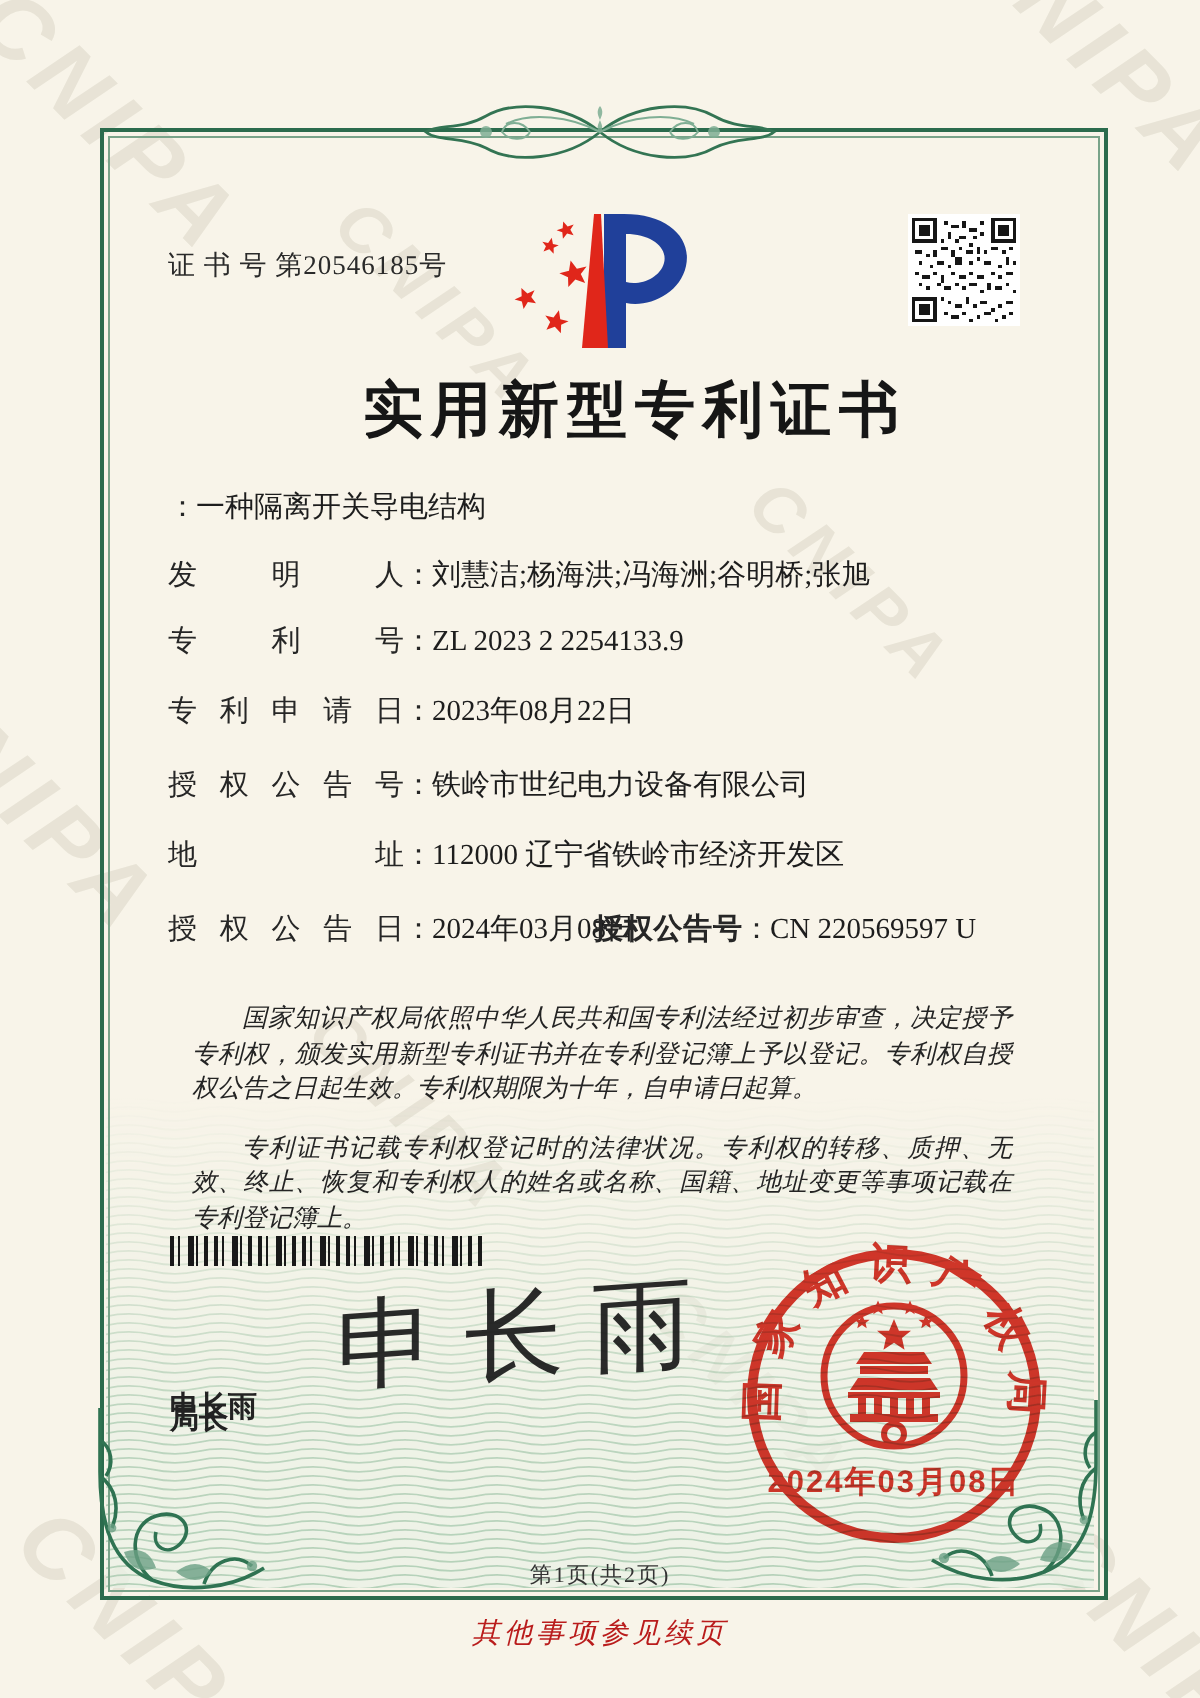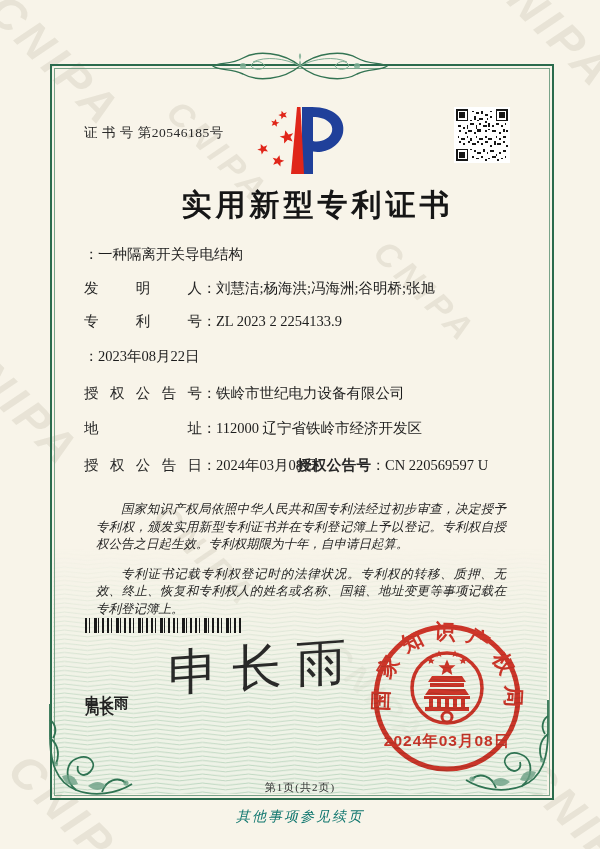--- a/index.html
+++ b/index.html
@@ -270,6 +270,7 @@
       <span class="f-value">ZL 2023 2 2254133.9</span>
   </div>
   <div class="field-row" style="top:346px">
+    <span class="f-label">专利申请日</span>
       <span class="f-colon">：</span>
       <span class="f-value">2023年08月22日</span>
   </div>

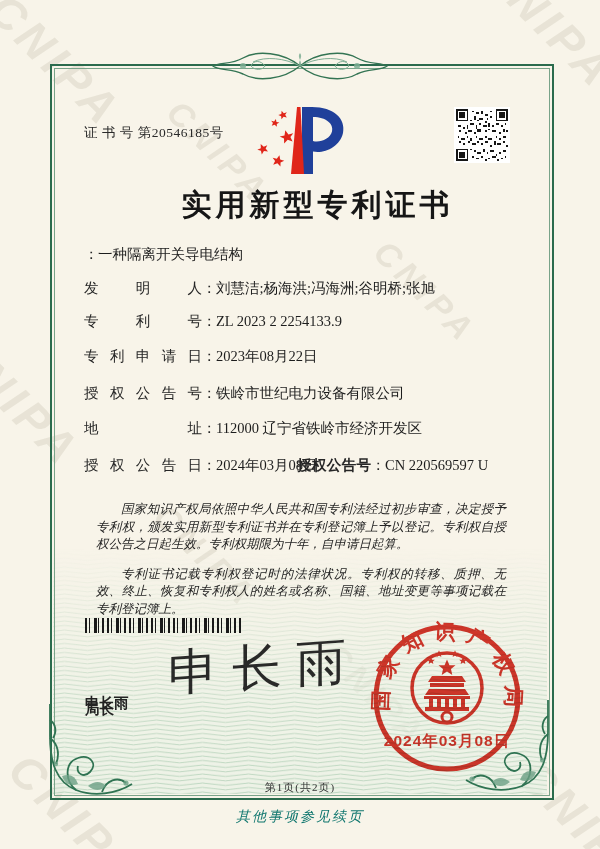--- a/index.html
+++ b/index.html
@@ -52,7 +52,7 @@
   .page-info{position:absolute;left:0;right:0;top:780px;text-align:center;font-size:11px;
              letter-spacing:1px;color:#333;}
   .cont-note{position:absolute;left:0;right:0;top:808px;text-align:center;font-size:14px;
-             font-style:italic;letter-spacing:2px;color:#0f766e;}
+             font-style:italic;letter-spacing:2px;color:#b91c1c;}
 </style>
 </head>
 <body>

